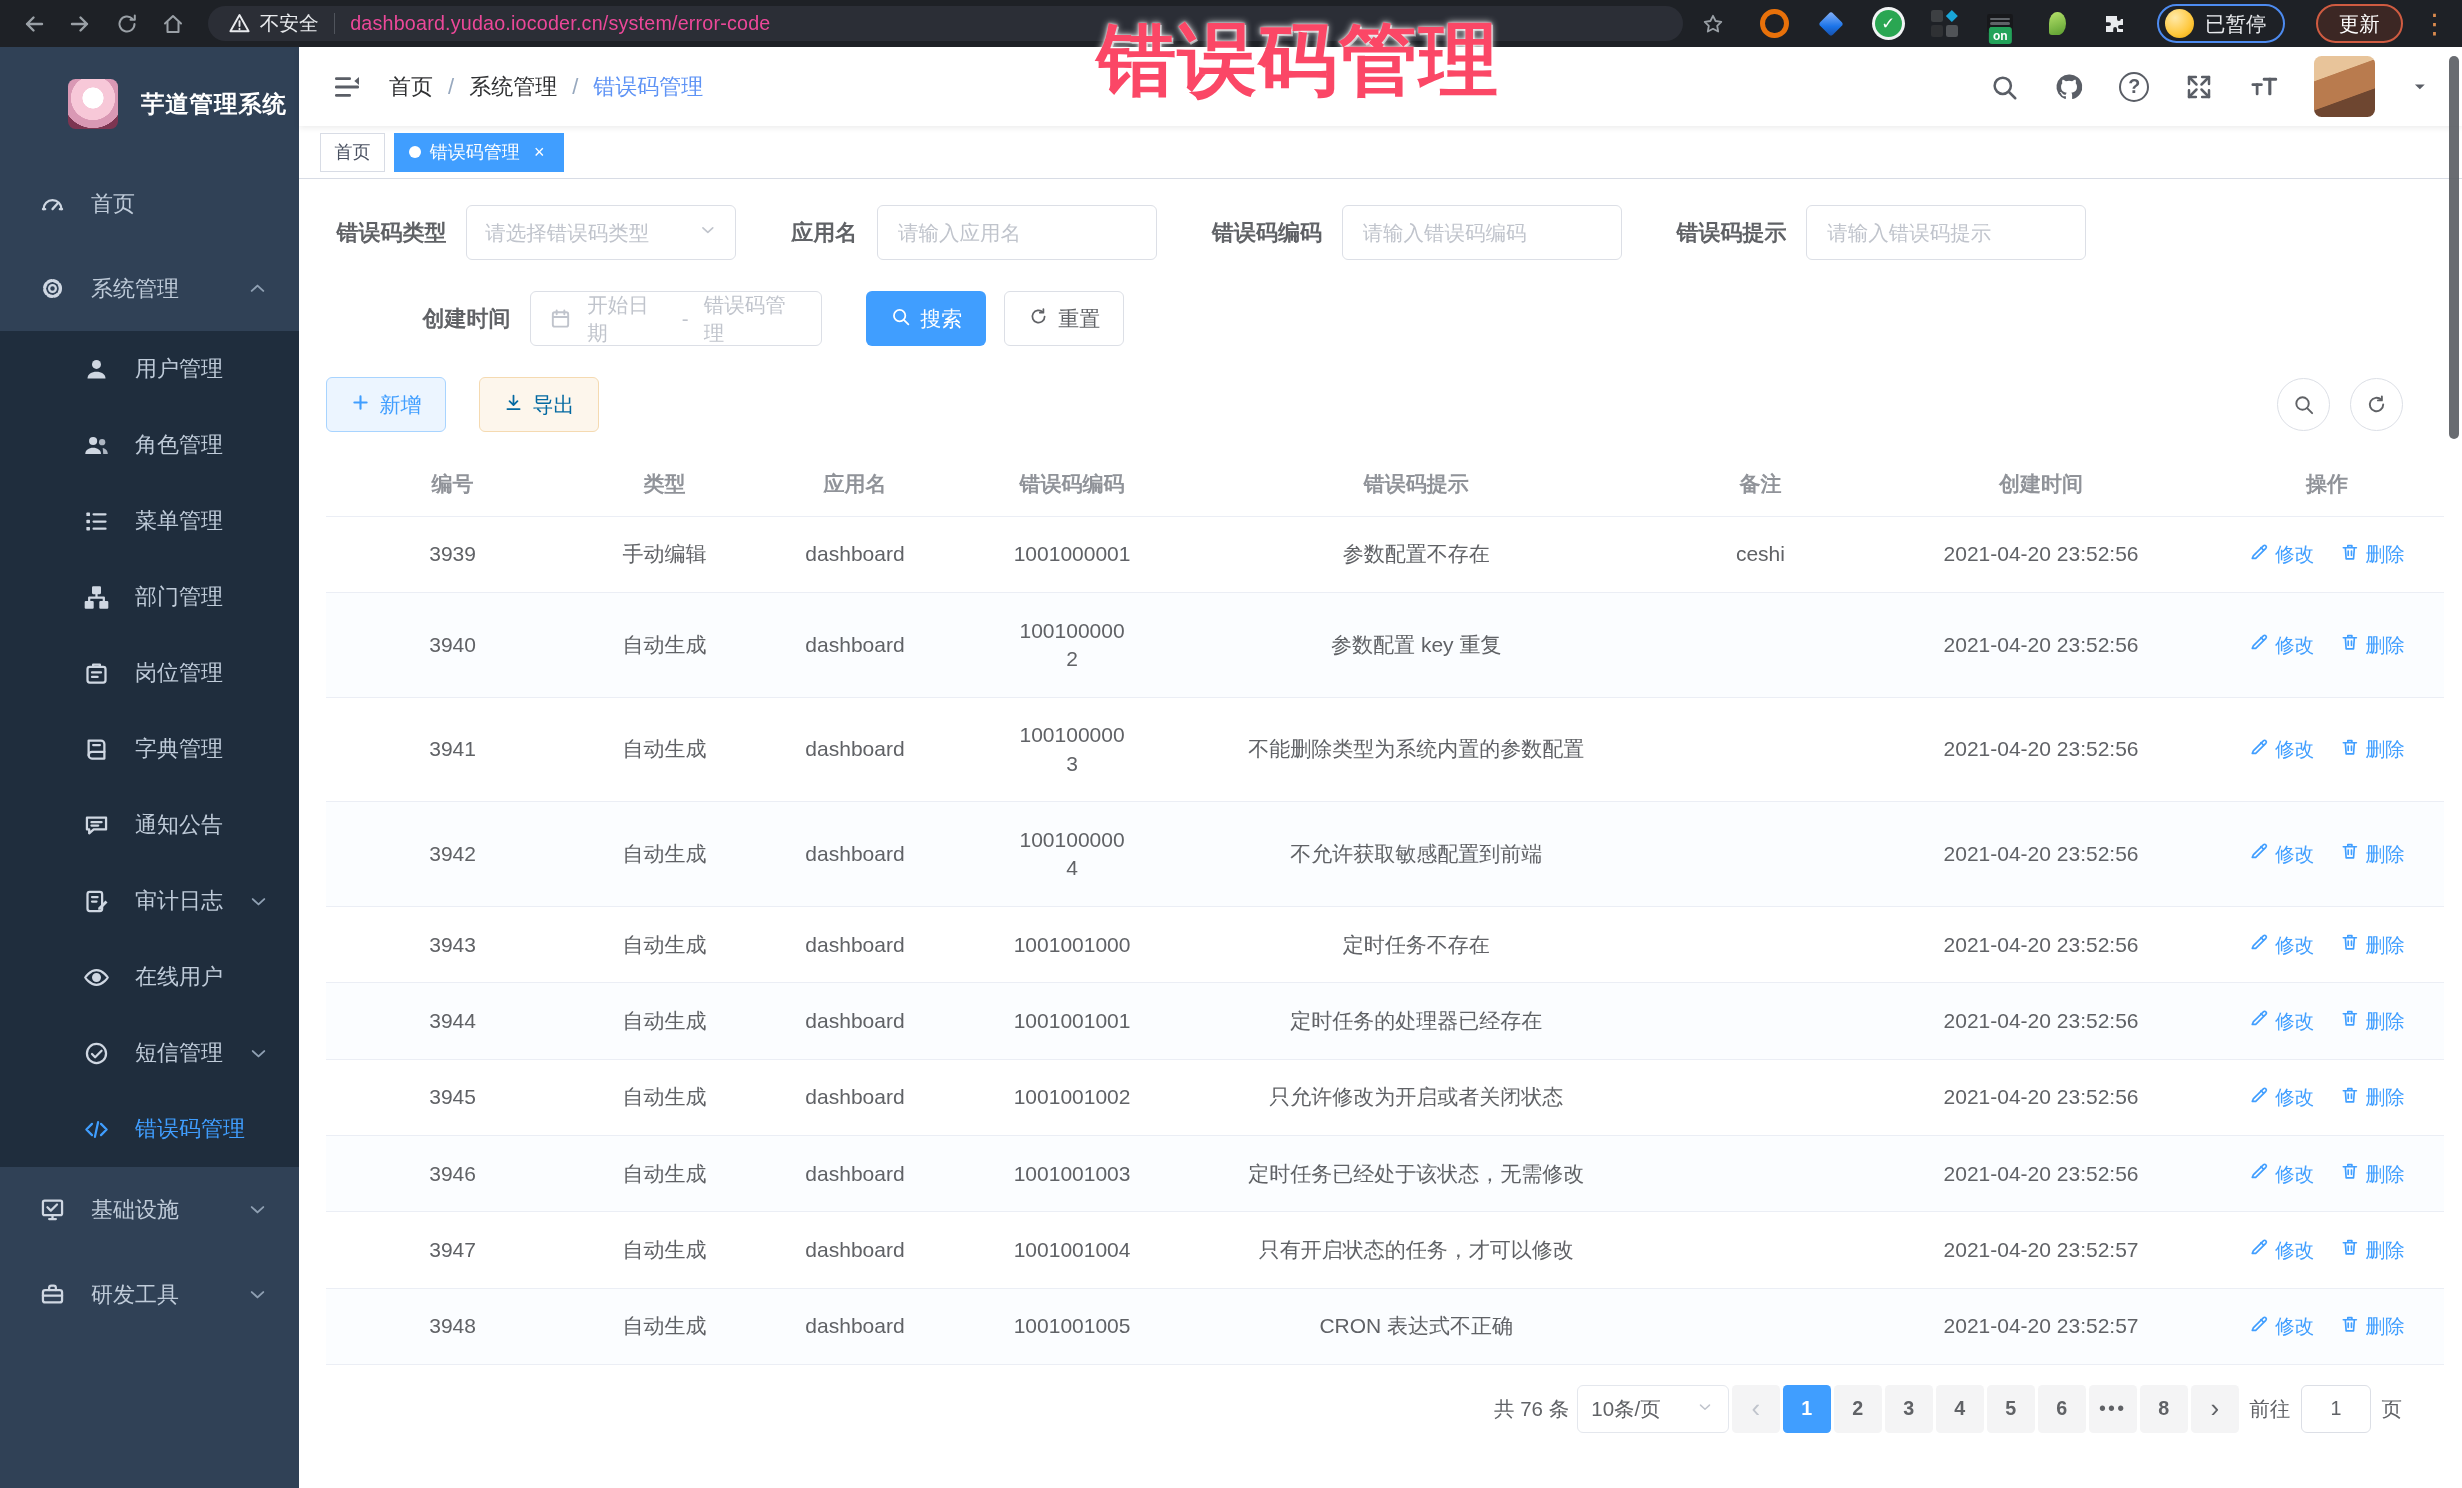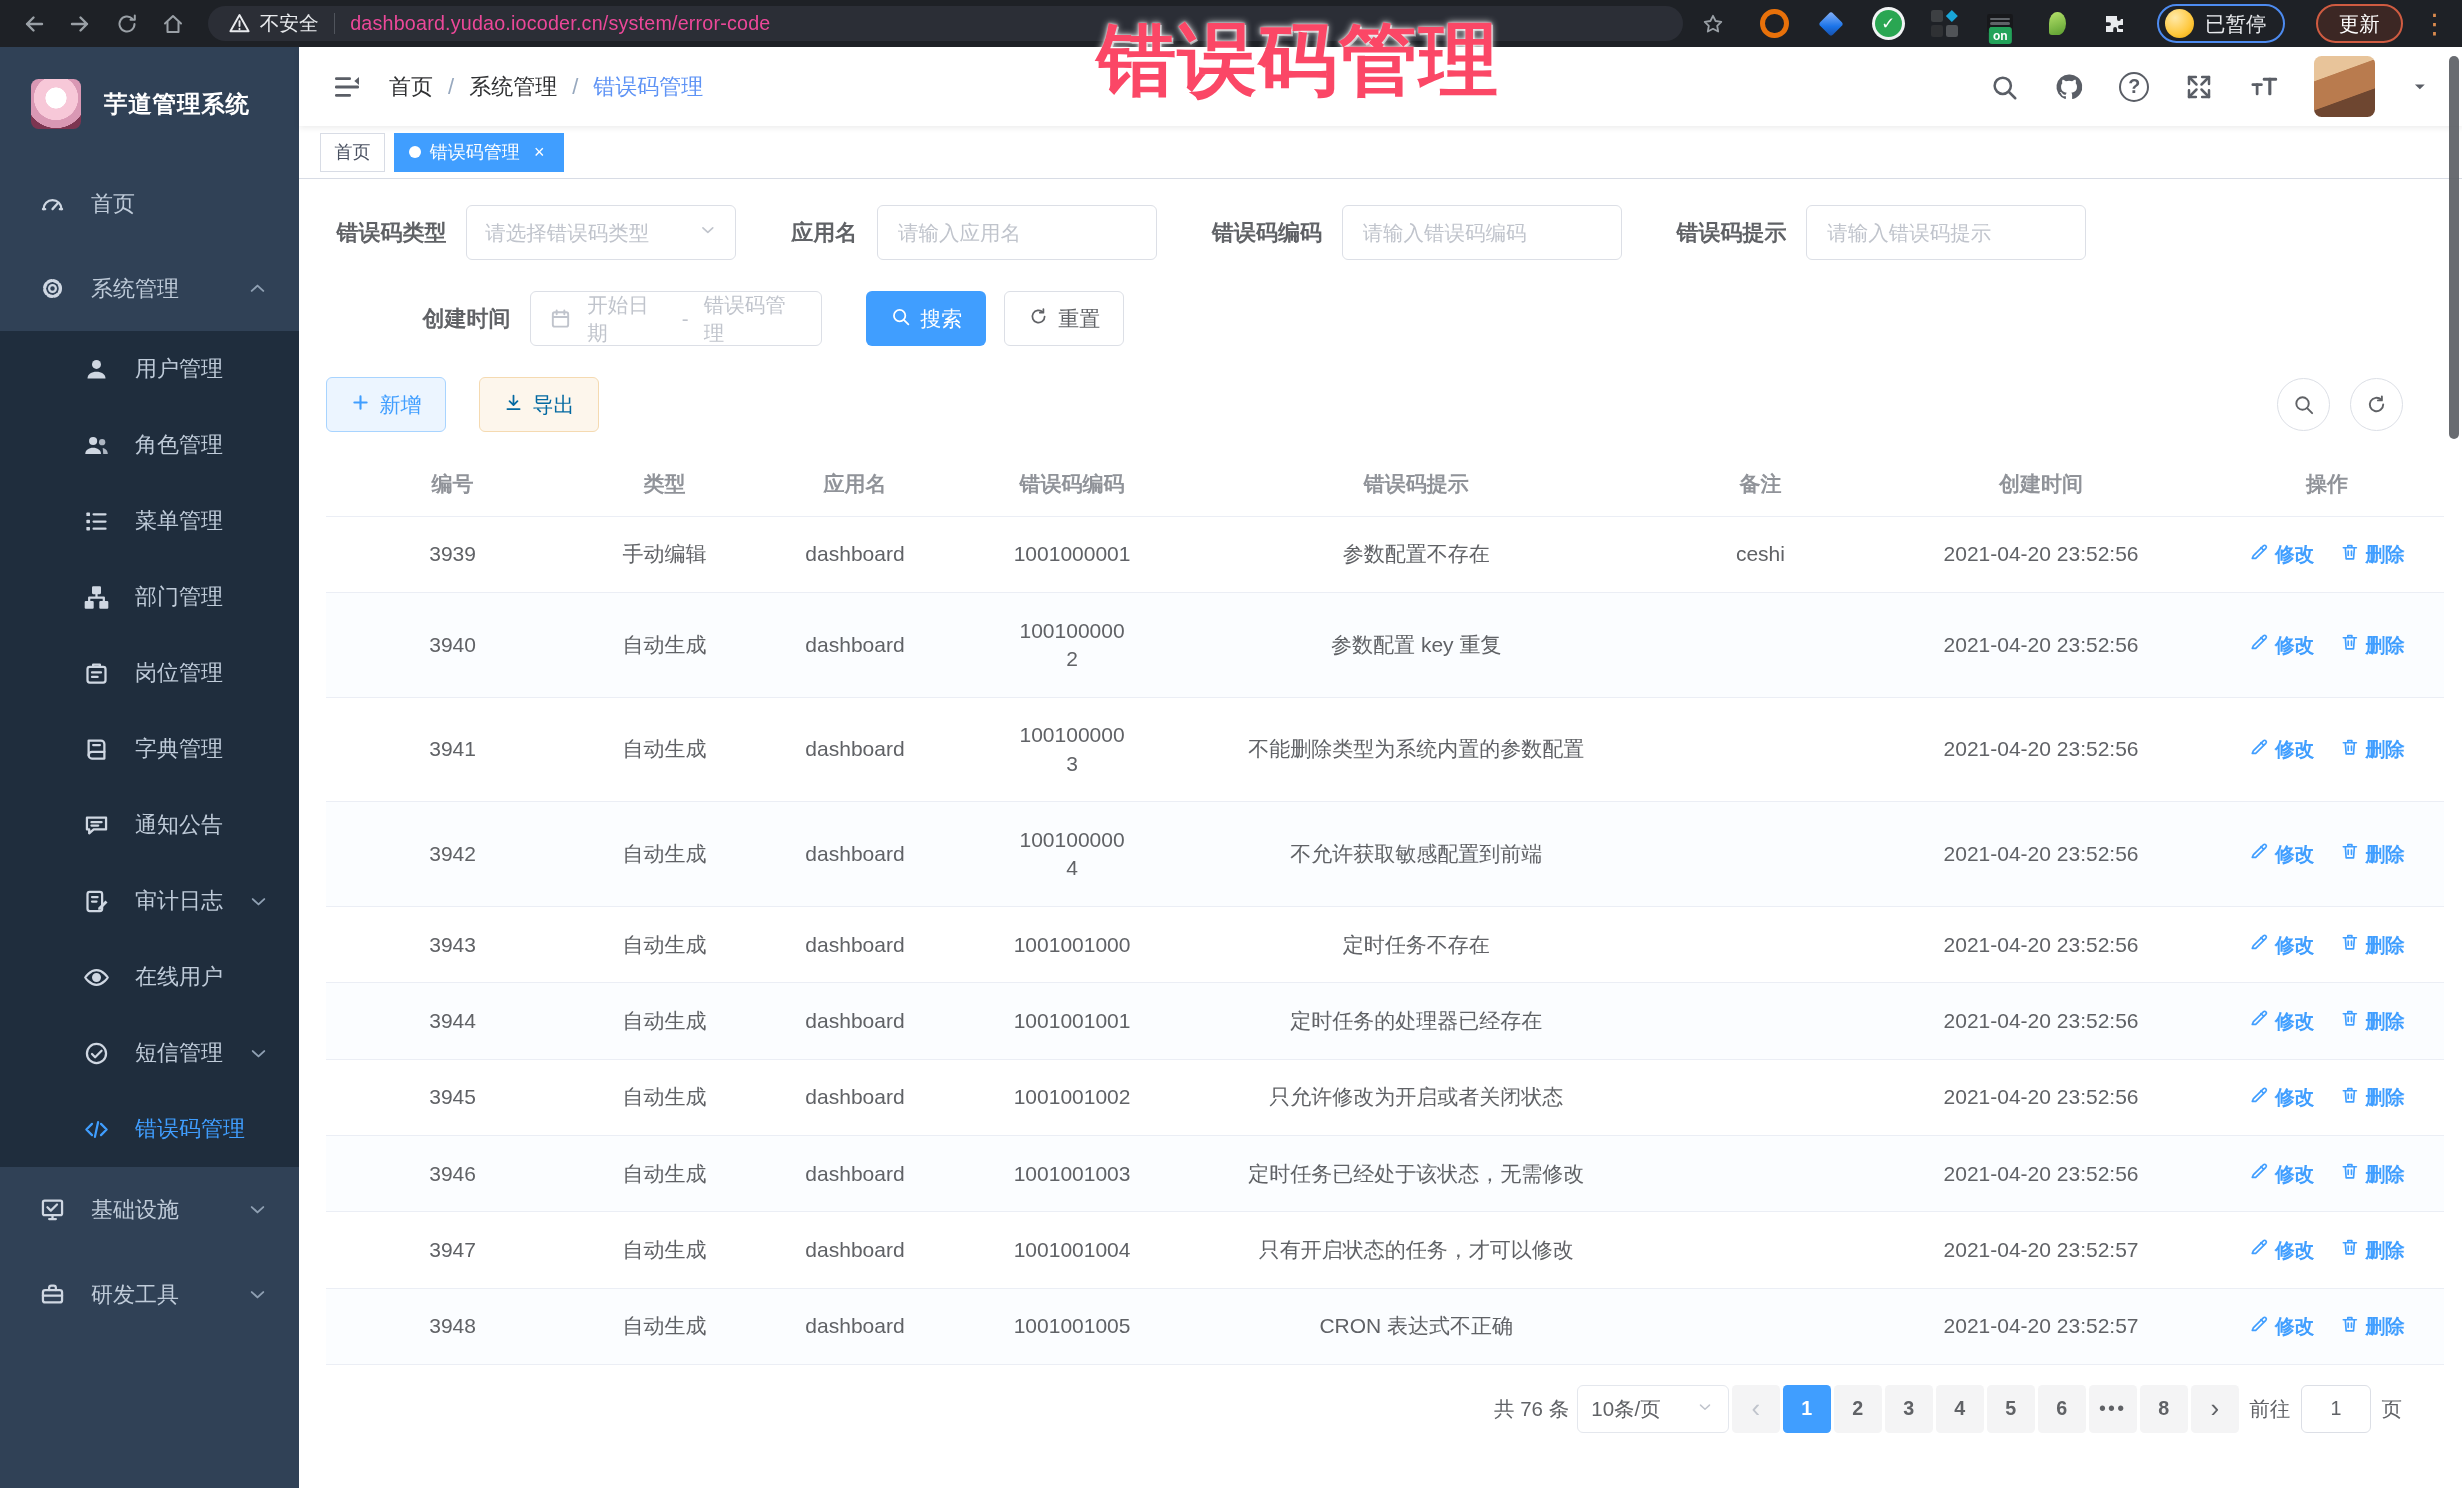--- a/index.html
+++ b/index.html
@@ -59,7 +59,7 @@
   
   .app { display:flex; height:1441px; }
   .sidebar { width:299px; flex-shrink:0; background:#304156; overflow:hidden; }
-  .logo { height:114px; display:flex; align-items:center; padding-left:31px; gap:23px; cursor:pointer; }
+  .logo { height:114px; display:flex; align-items:center; padding-left:68px; gap:23px; cursor:pointer; }
   .logo-img { width:50px; height:50px; border-radius:7.6px; flex-shrink:0;
     background:radial-gradient(circle at 50% 38%,#fff 0 26%,#f7c8d8 27% 55%,#d998b4 56% 75%,#7c3551 76%); }
   .logo-title { color:#fff; font-size:23.5px; font-weight:700; letter-spacing:0.8px; }

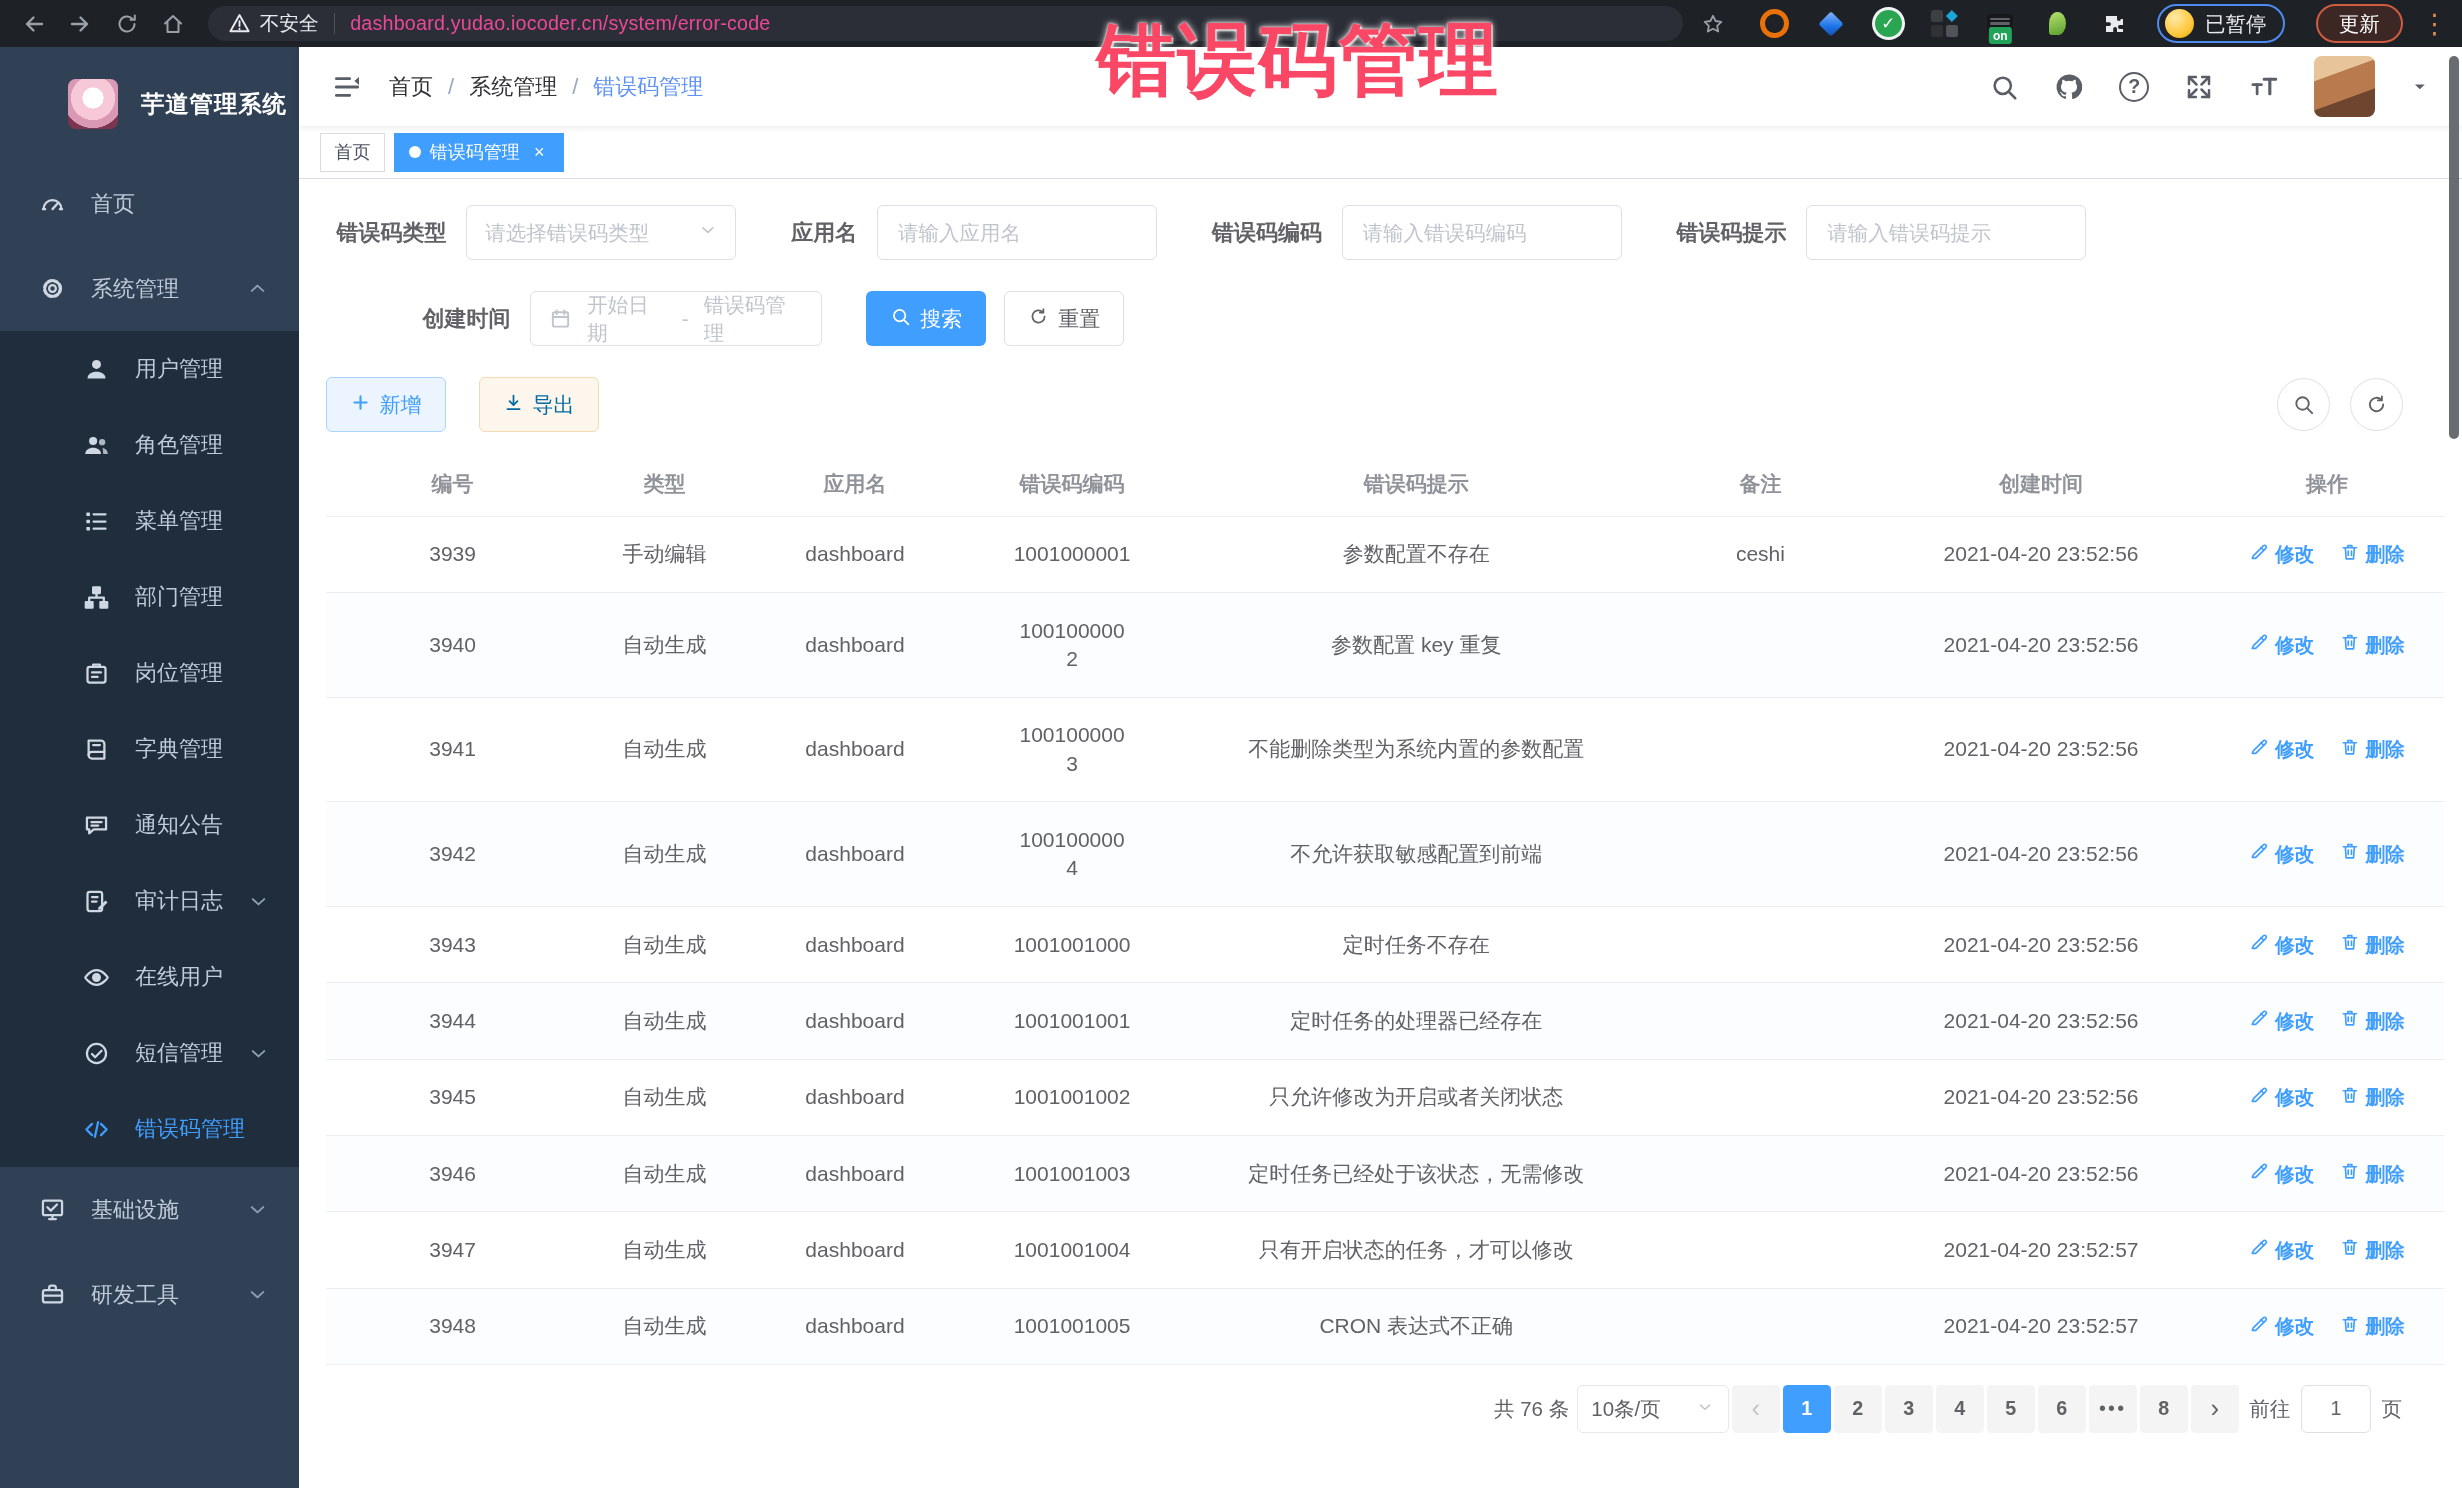--- a/index.html
+++ b/index.html
@@ -138,7 +138,7 @@
   .cell-code { white-space:pre-line; }
   .link-btn { color:#409eff; font-size:19.7px; display:inline-flex; align-items:center; gap:6px; margin:0 9.8px; cursor:pointer; white-space:nowrap; }
   .link-btn svg { width:19.7px; height:19.7px; }
-  .link-btn b { font-weight:700; }
+  .link-btn b { font-weight:400; }
 
   
   .pager { display:flex; align-items:center; justify-content:flex-end; margin:19.7px 45px 0 0; gap:3px; font-size:20.5px; color:#606266; }

